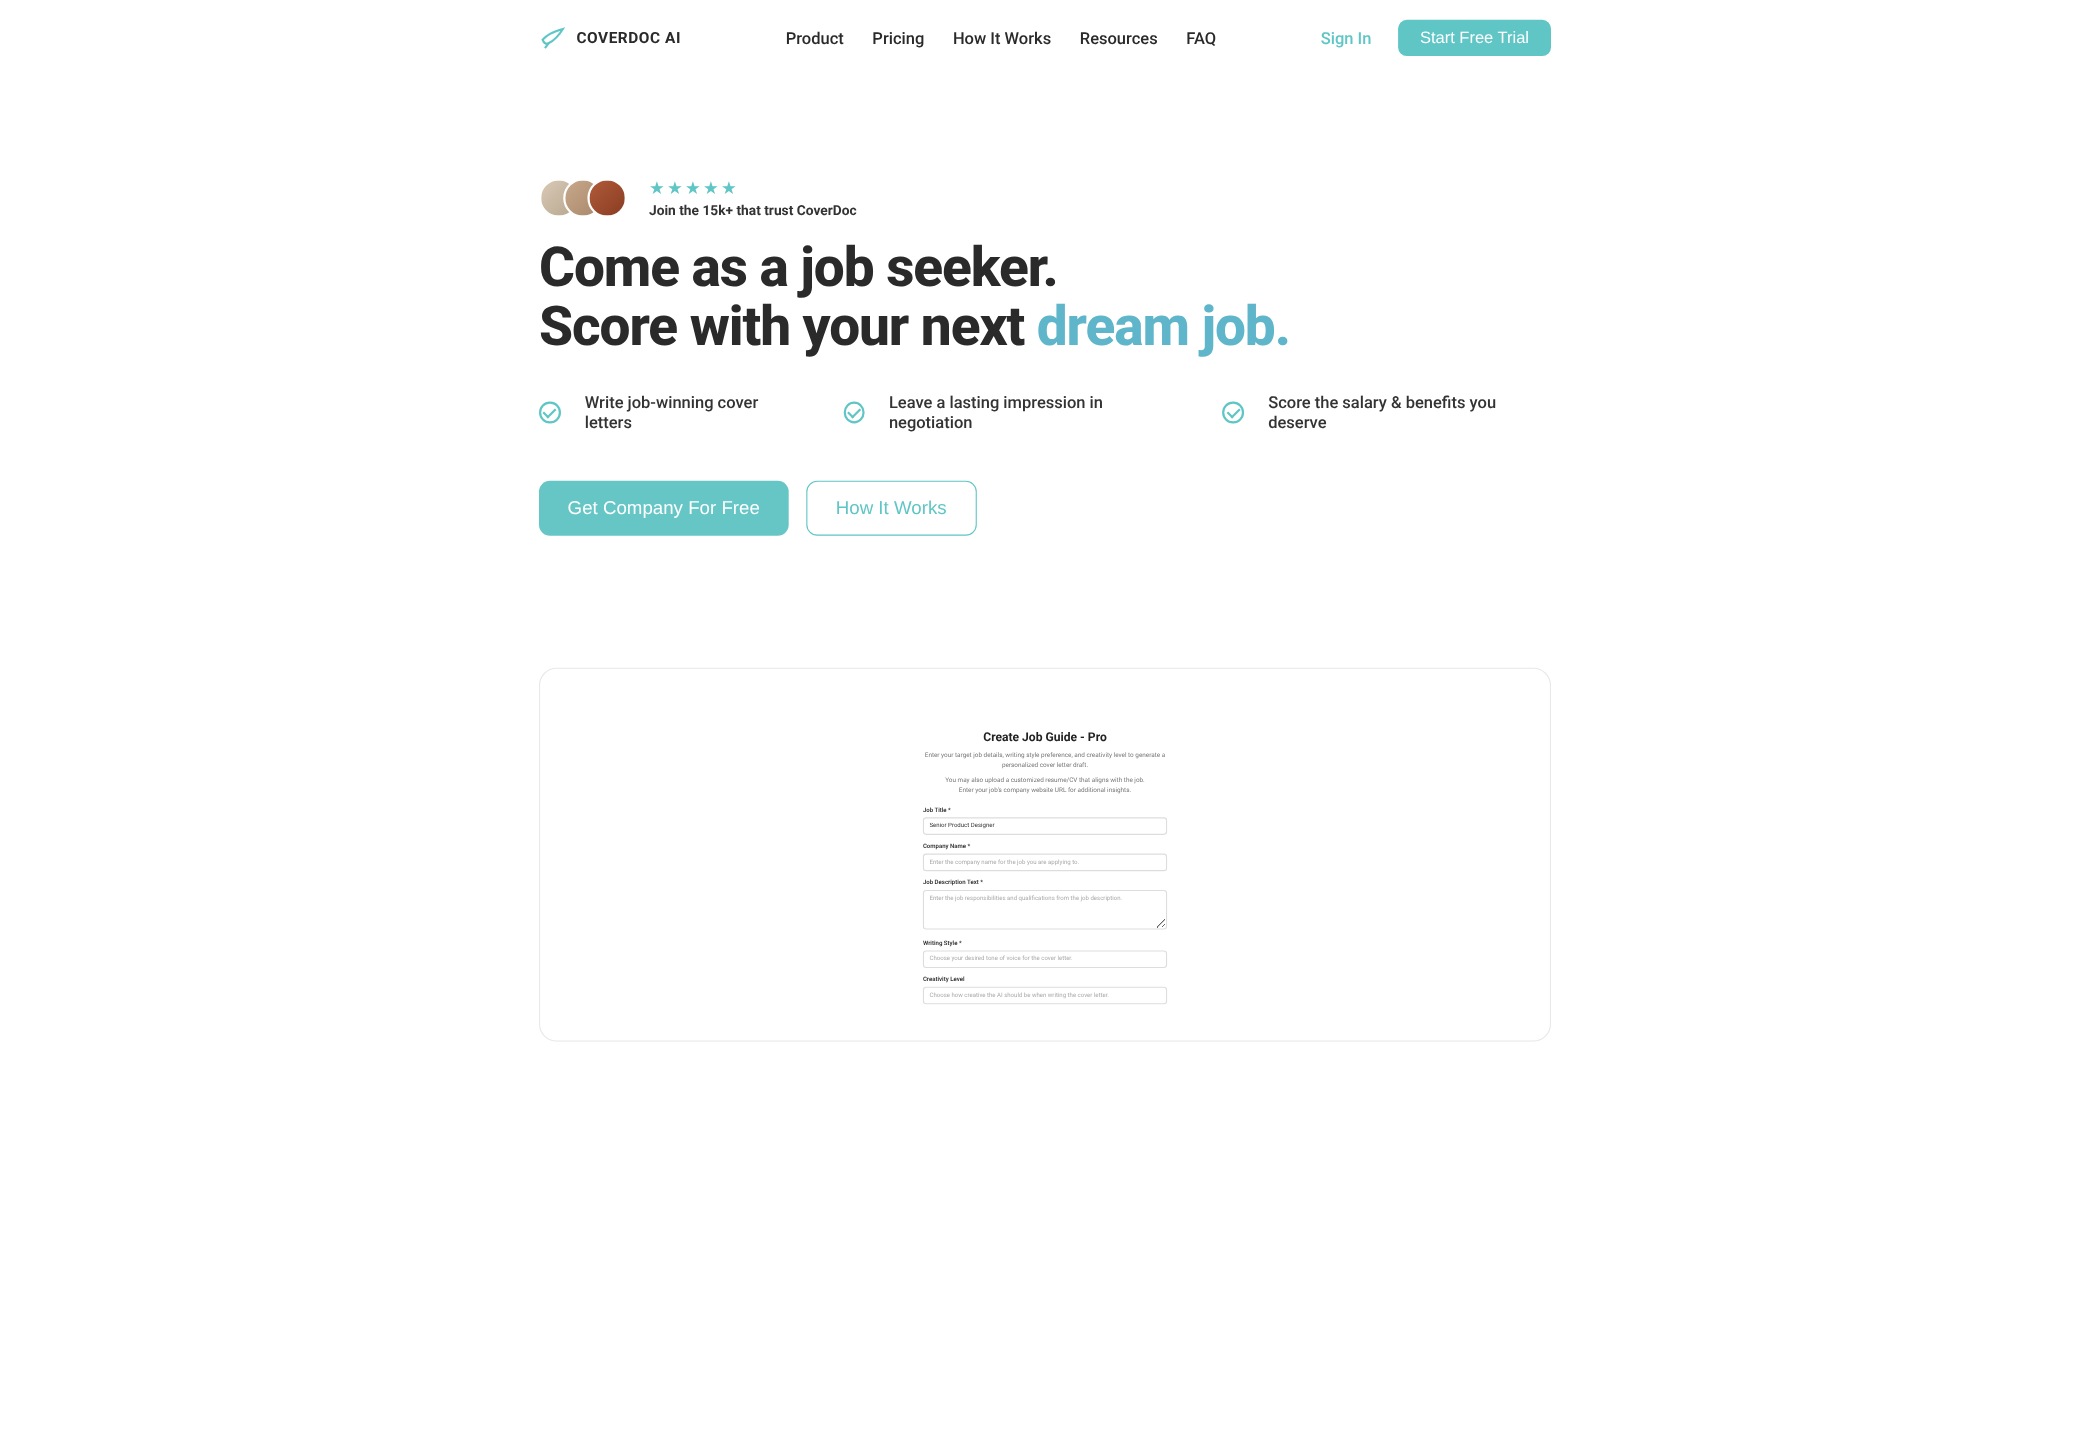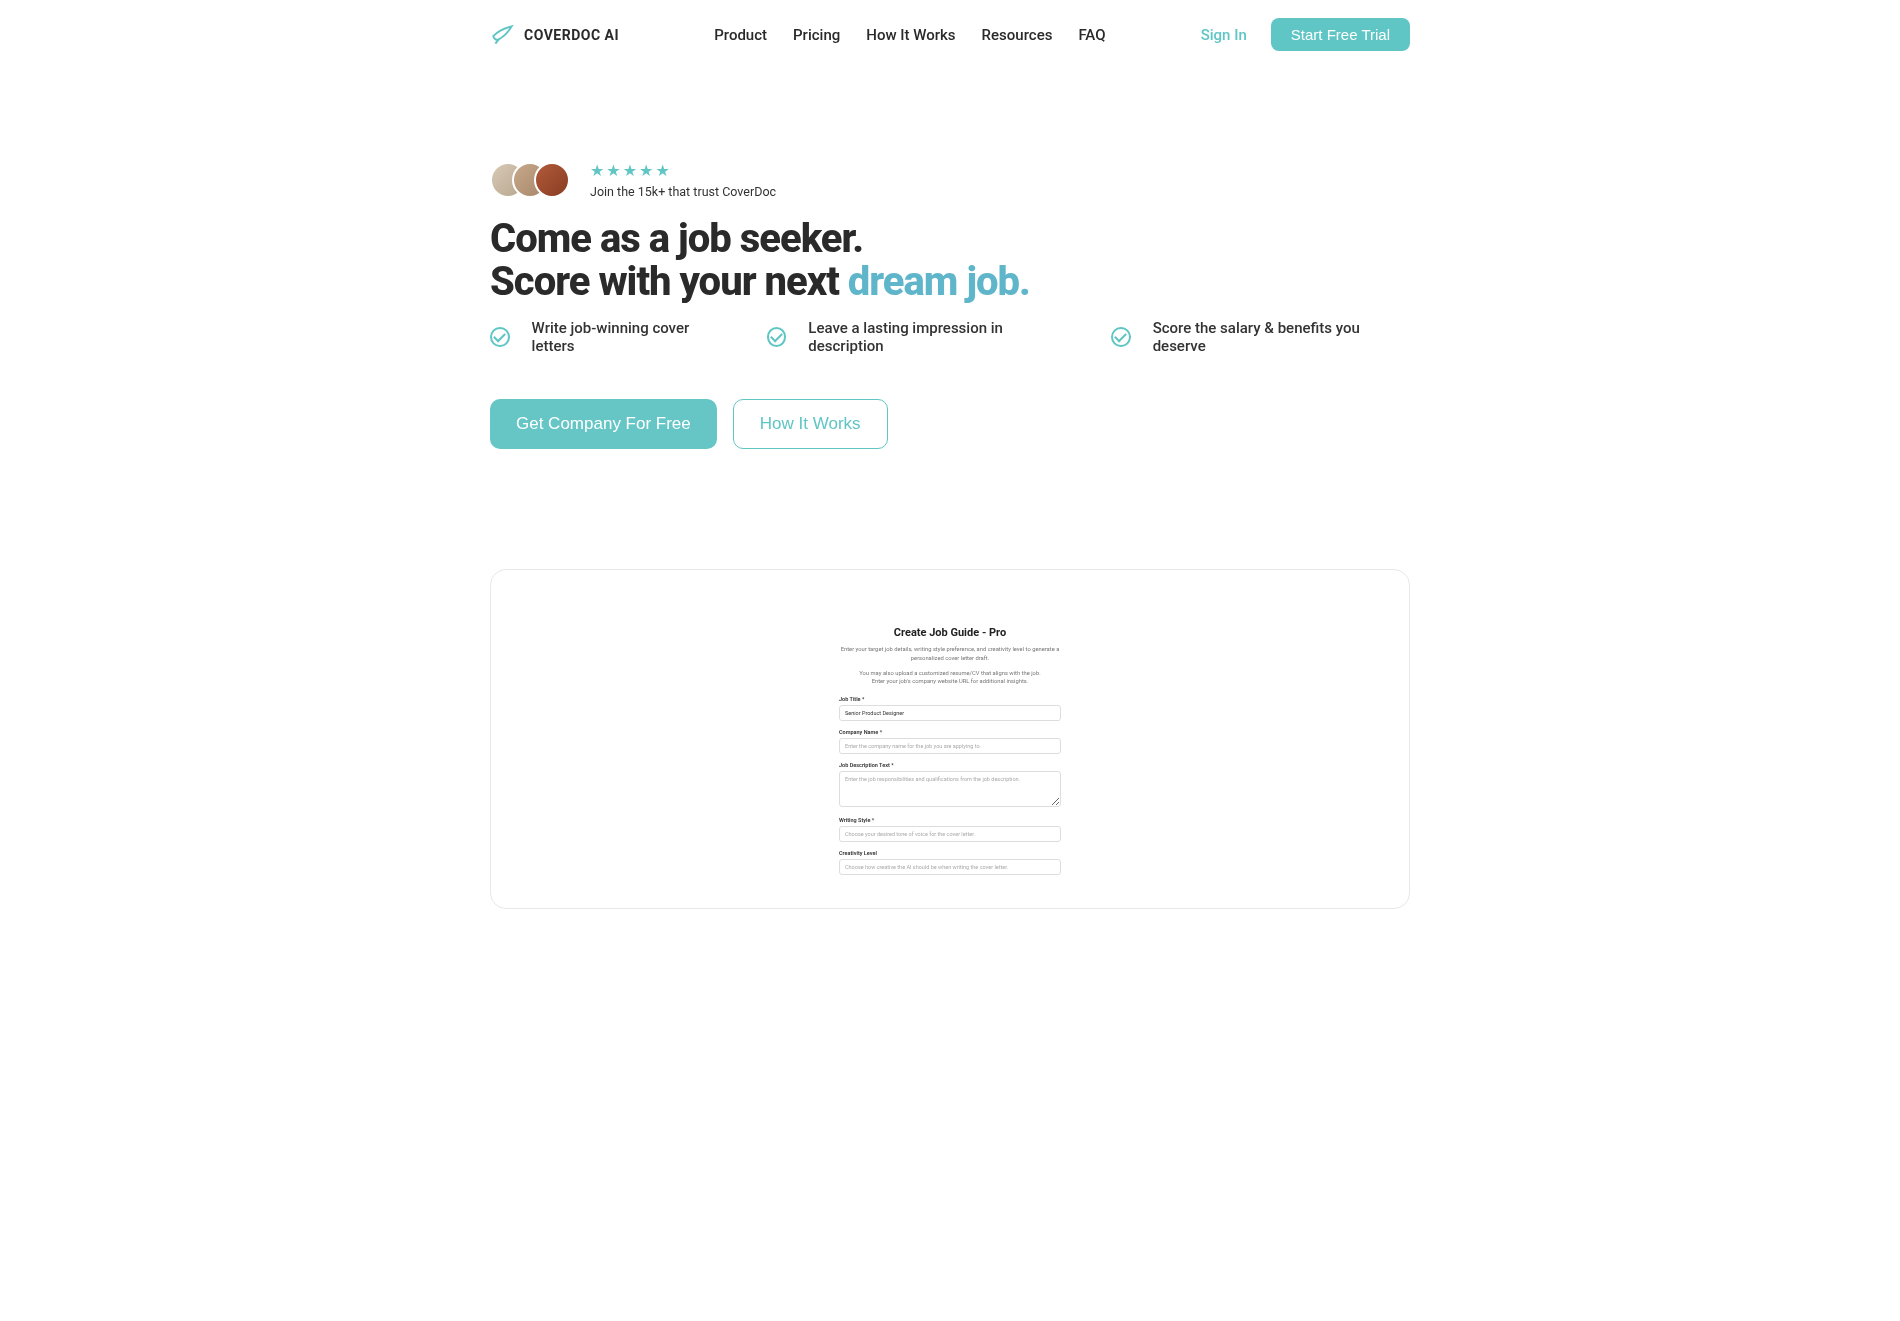--- a/index.html
+++ b/index.html
@@ -89,7 +89,7 @@
 .stars-wrap { display:flex; flex-direction:column; gap:4px; }
 .stars { display:flex; gap:2px; }
 .star { color:#5fc5c5; font-size:16px; }
-.trust-text { font-size:12.5px; font-weight:400; color:#333; }
+.trust-text { font-size:12.5px; font-weight:700; color:#333; }
 h1.hero-title {
   font-size: 40px;
   font-weight: 800;

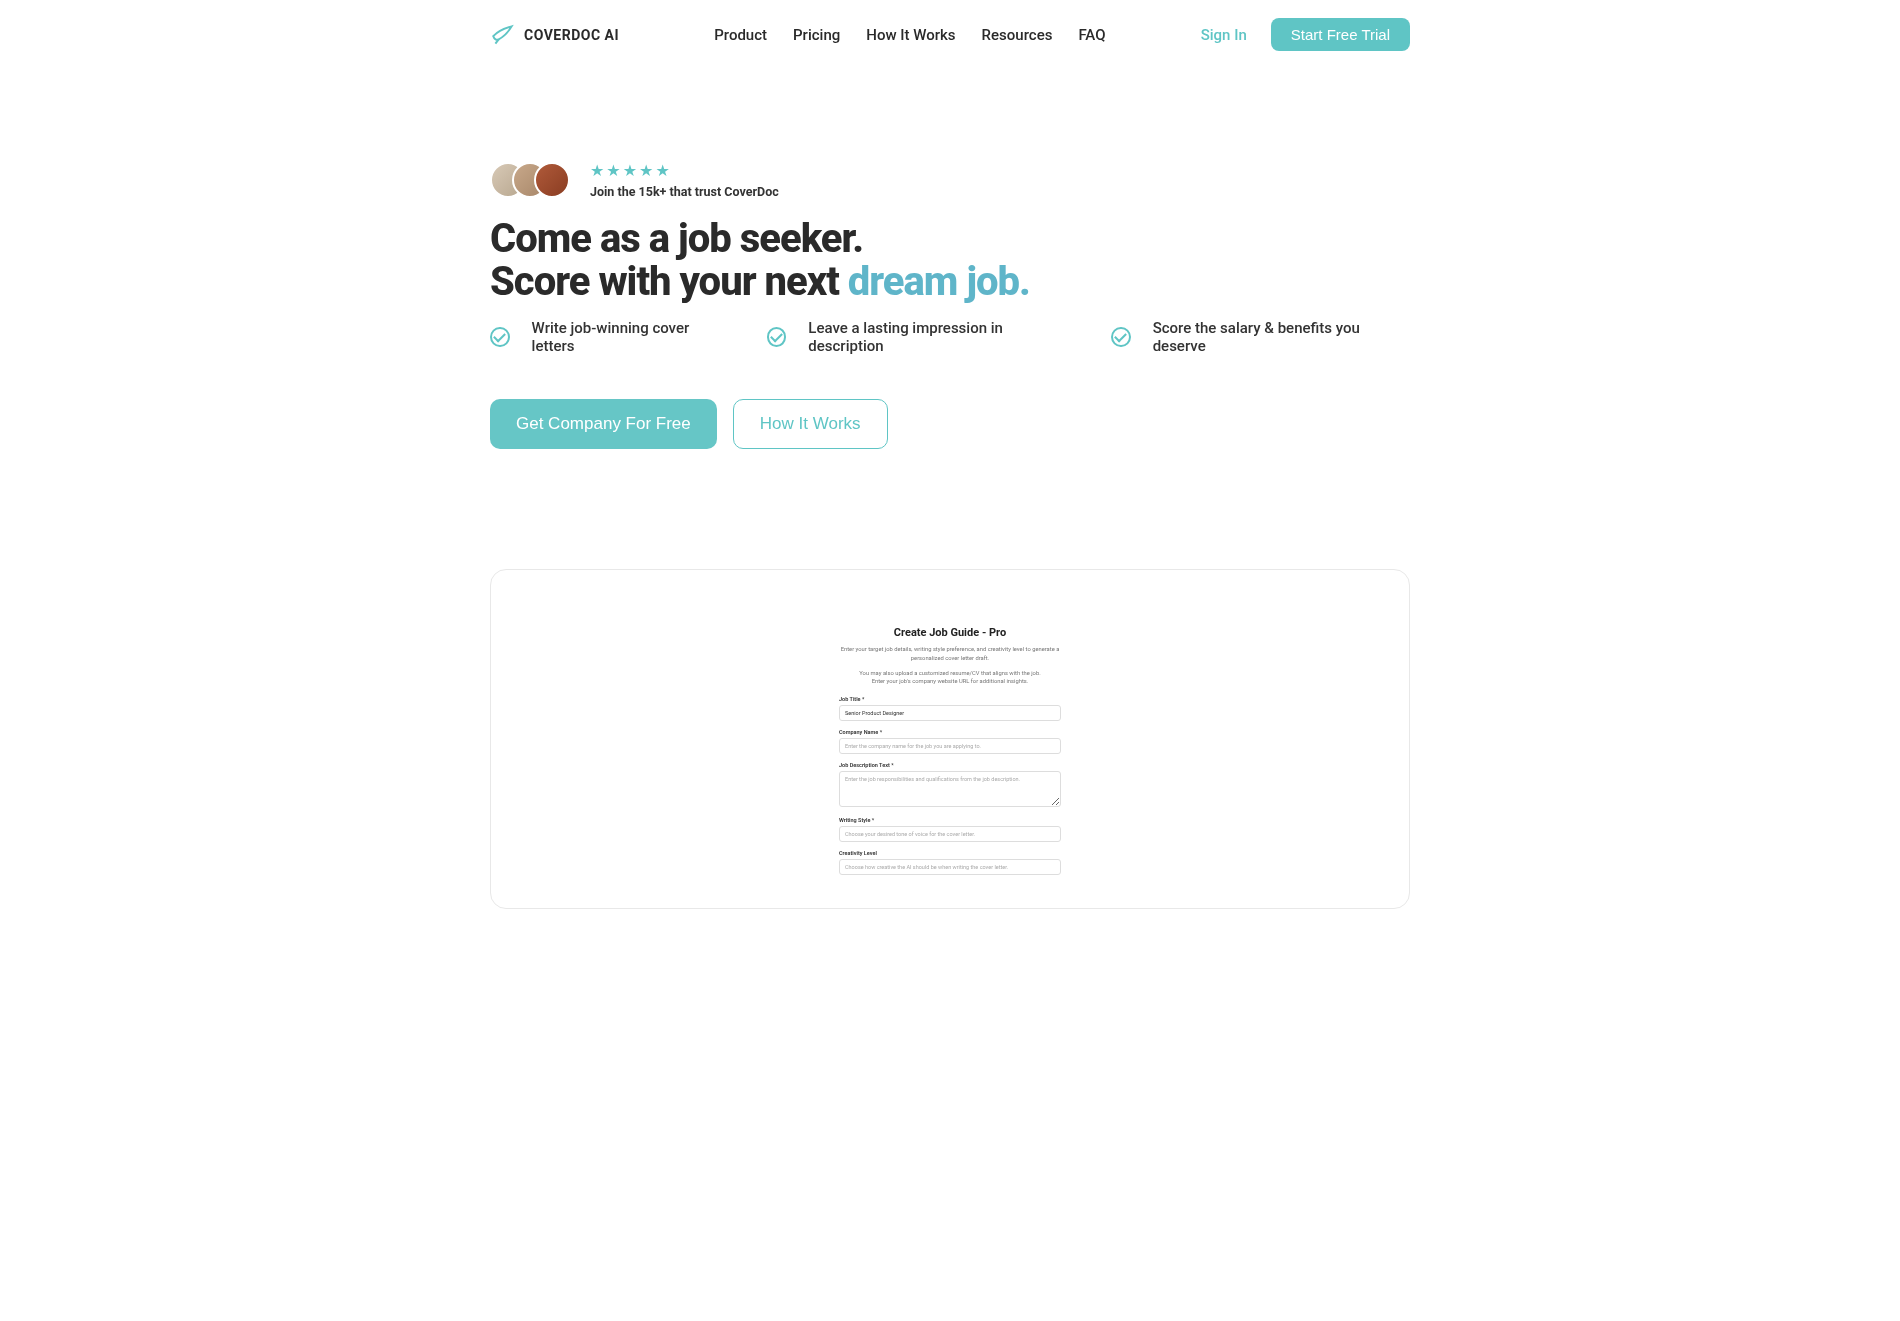--- a/index.html
+++ b/index.html
@@ -91,12 +91,12 @@
 .star { color:#5fc5c5; font-size:16px; }
 .trust-text { font-size:12.5px; font-weight:700; color:#333; }
 h1.hero-title {
-  font-size: 40px;
+  font-size: 50px;
   font-weight: 800;
   line-height: 1.08;
   color: #2a2a2a;
   letter-spacing: -1px;
-  margin-bottom: 16px;
+  margin-bottom: 32px;
 }
 h1.hero-title .accent { color: #5fb5c9; }
 .hero-sub {

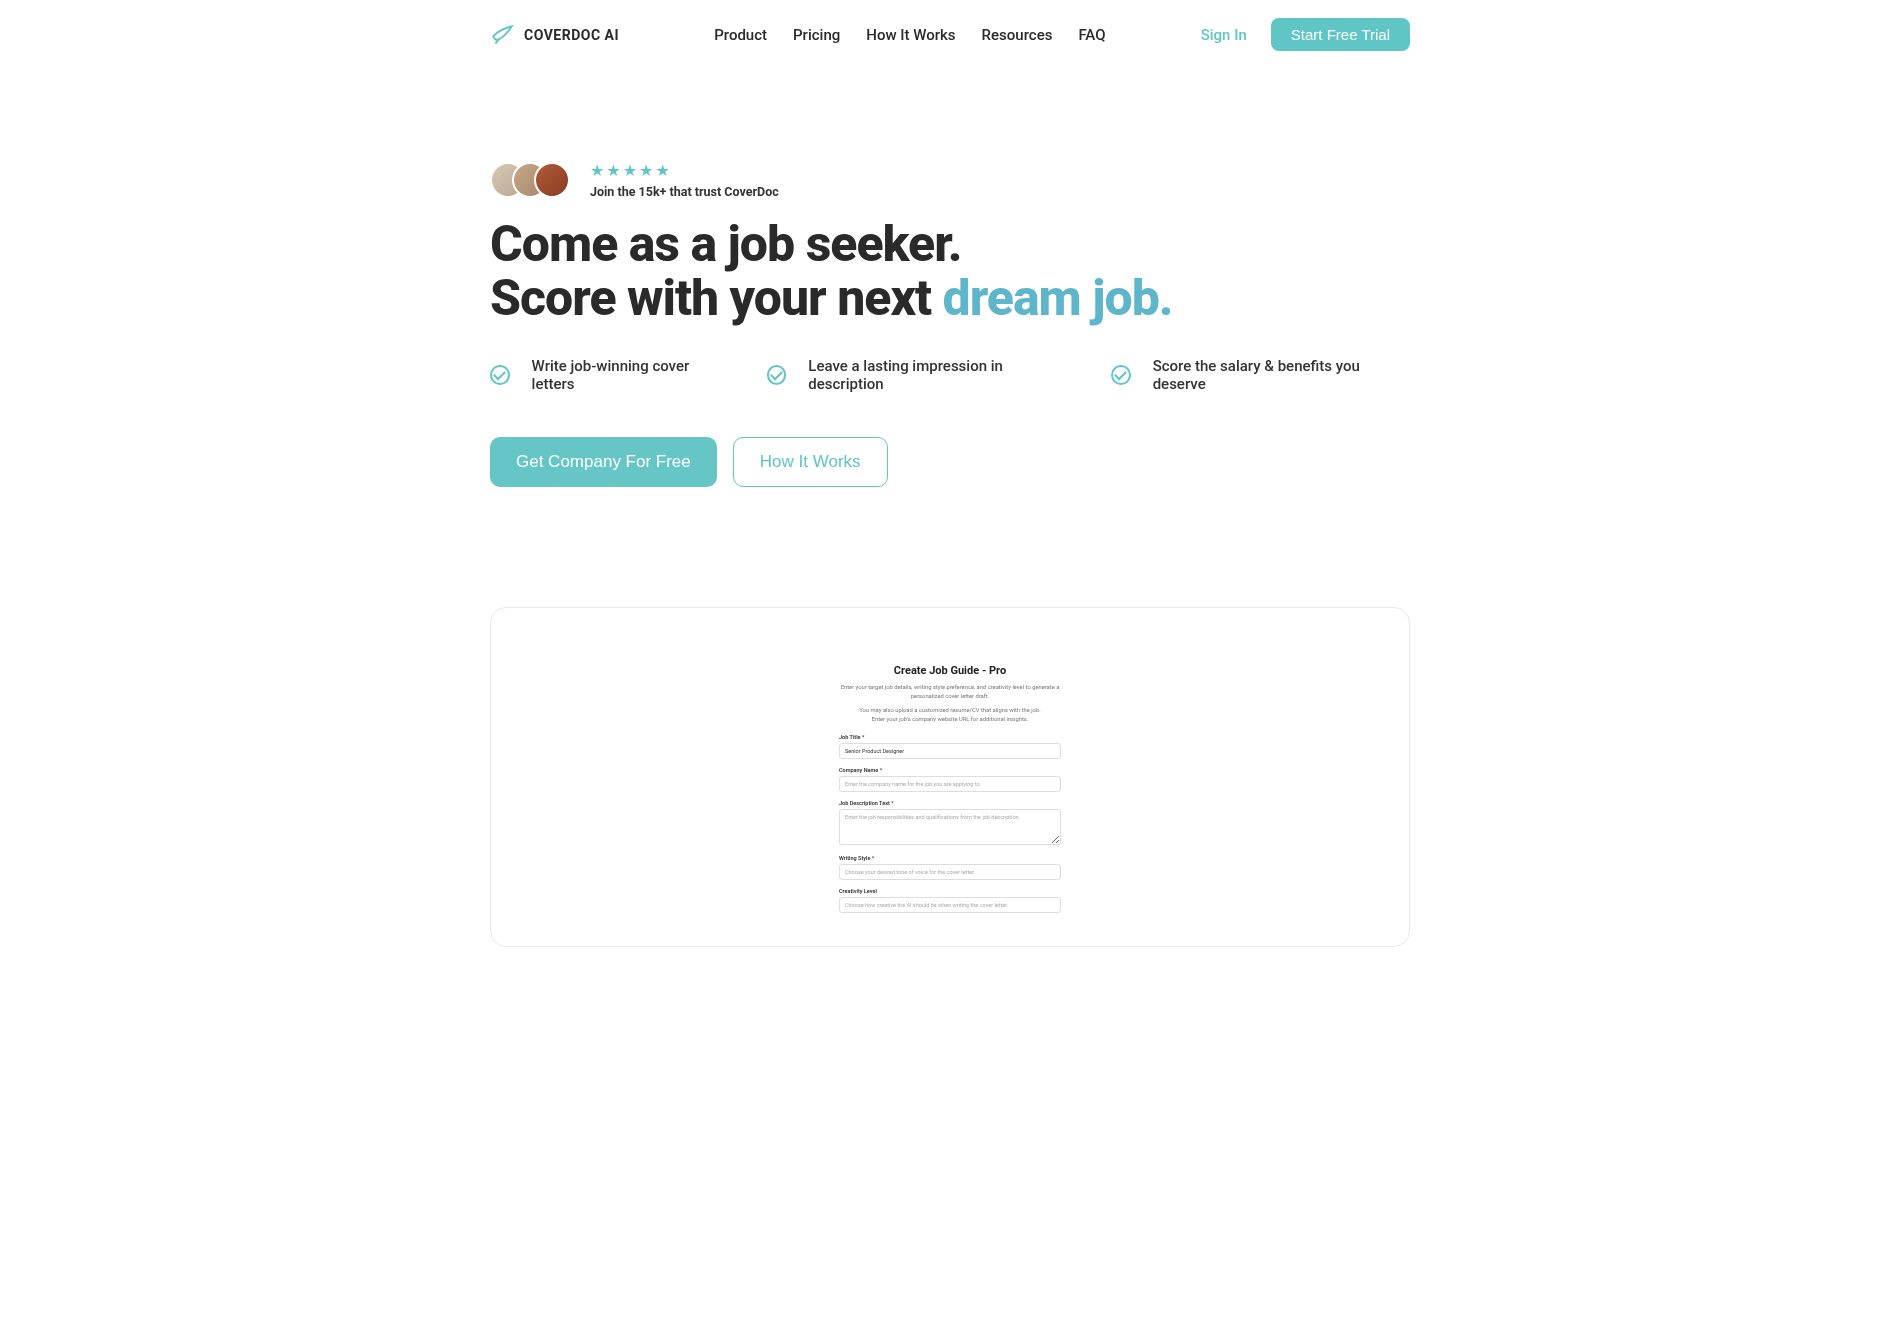--- a/index.html
+++ b/index.html
@@ -261,7 +261,7 @@
     </div>
     <div class="feature">
       <span class="check-icon"></span>
-      <span>Leave a lasting impression in description</span>
+      <span>Leave a lasting impression in negotiation</span>
     </div>
     <div class="feature">
       <span class="check-icon"></span>

